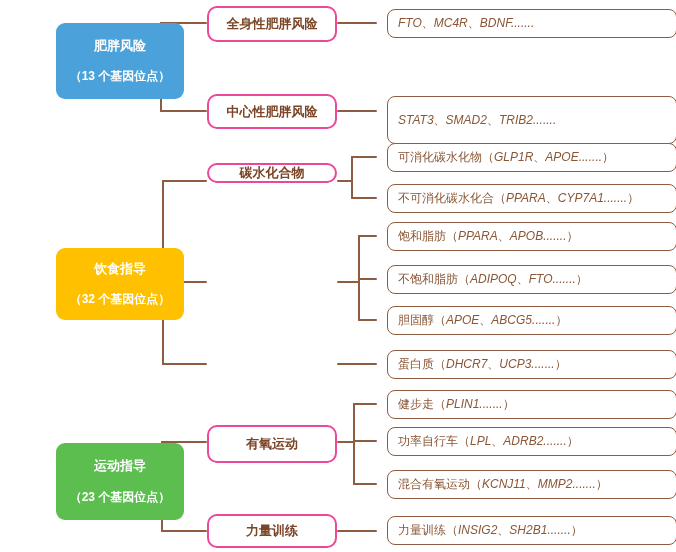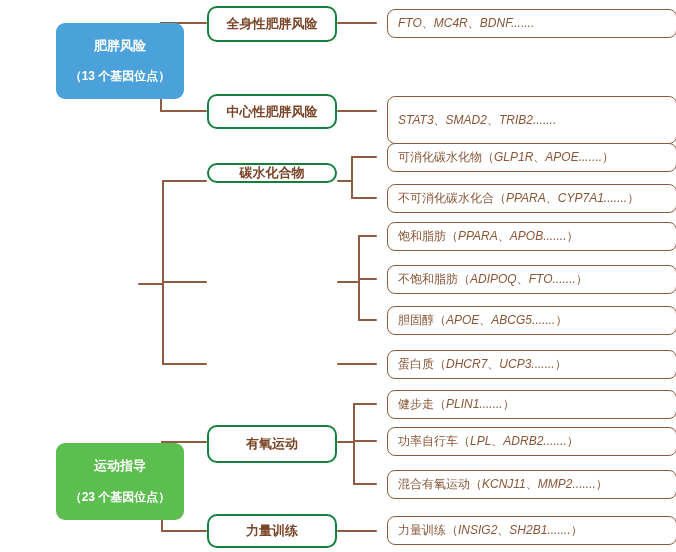--- a/index.html
+++ b/index.html
@@ -29,7 +29,7 @@
   
   .mid-box{
     position:absolute;left:207px;width:130px;
-    background:#ffffff;border:2px solid #15803d;border-radius:10px;
+    background:#ffffff;border:2px solid #ec4899;border-radius:10px;
     box-sizing:border-box;
     display:flex;align-items:center;justify-content:center;
     font-size:13px;font-weight:bold;color:#7B4528;

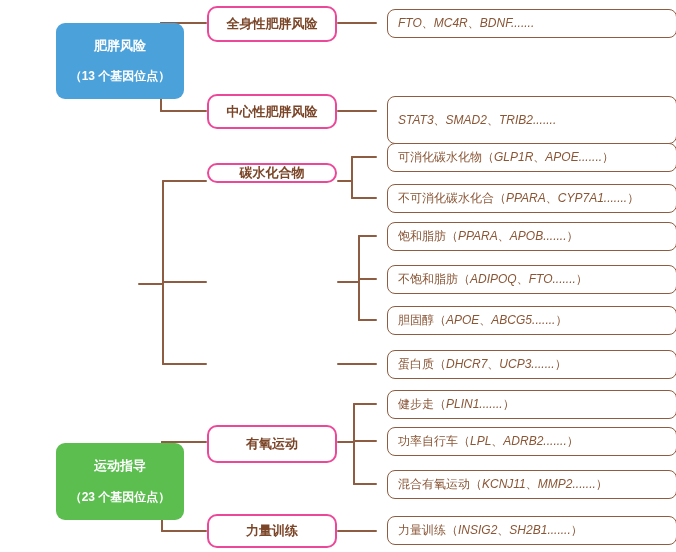--- a/index.html
+++ b/index.html
@@ -93,6 +93,10 @@
     <div class="rt">肥胖风险</div>
     <div class="rs">（13 个基因位点）</div>
   </div>
+  <div class="root-box root-orange">
+    <div class="rt">饮食指导</div>
+    <div class="rs">（32 个基因位点）</div>
+  </div>
   <div class="root-box root-green">
     <div class="rt">运动指导</div>
     <div class="rs">（23 个基因位点）</div>

